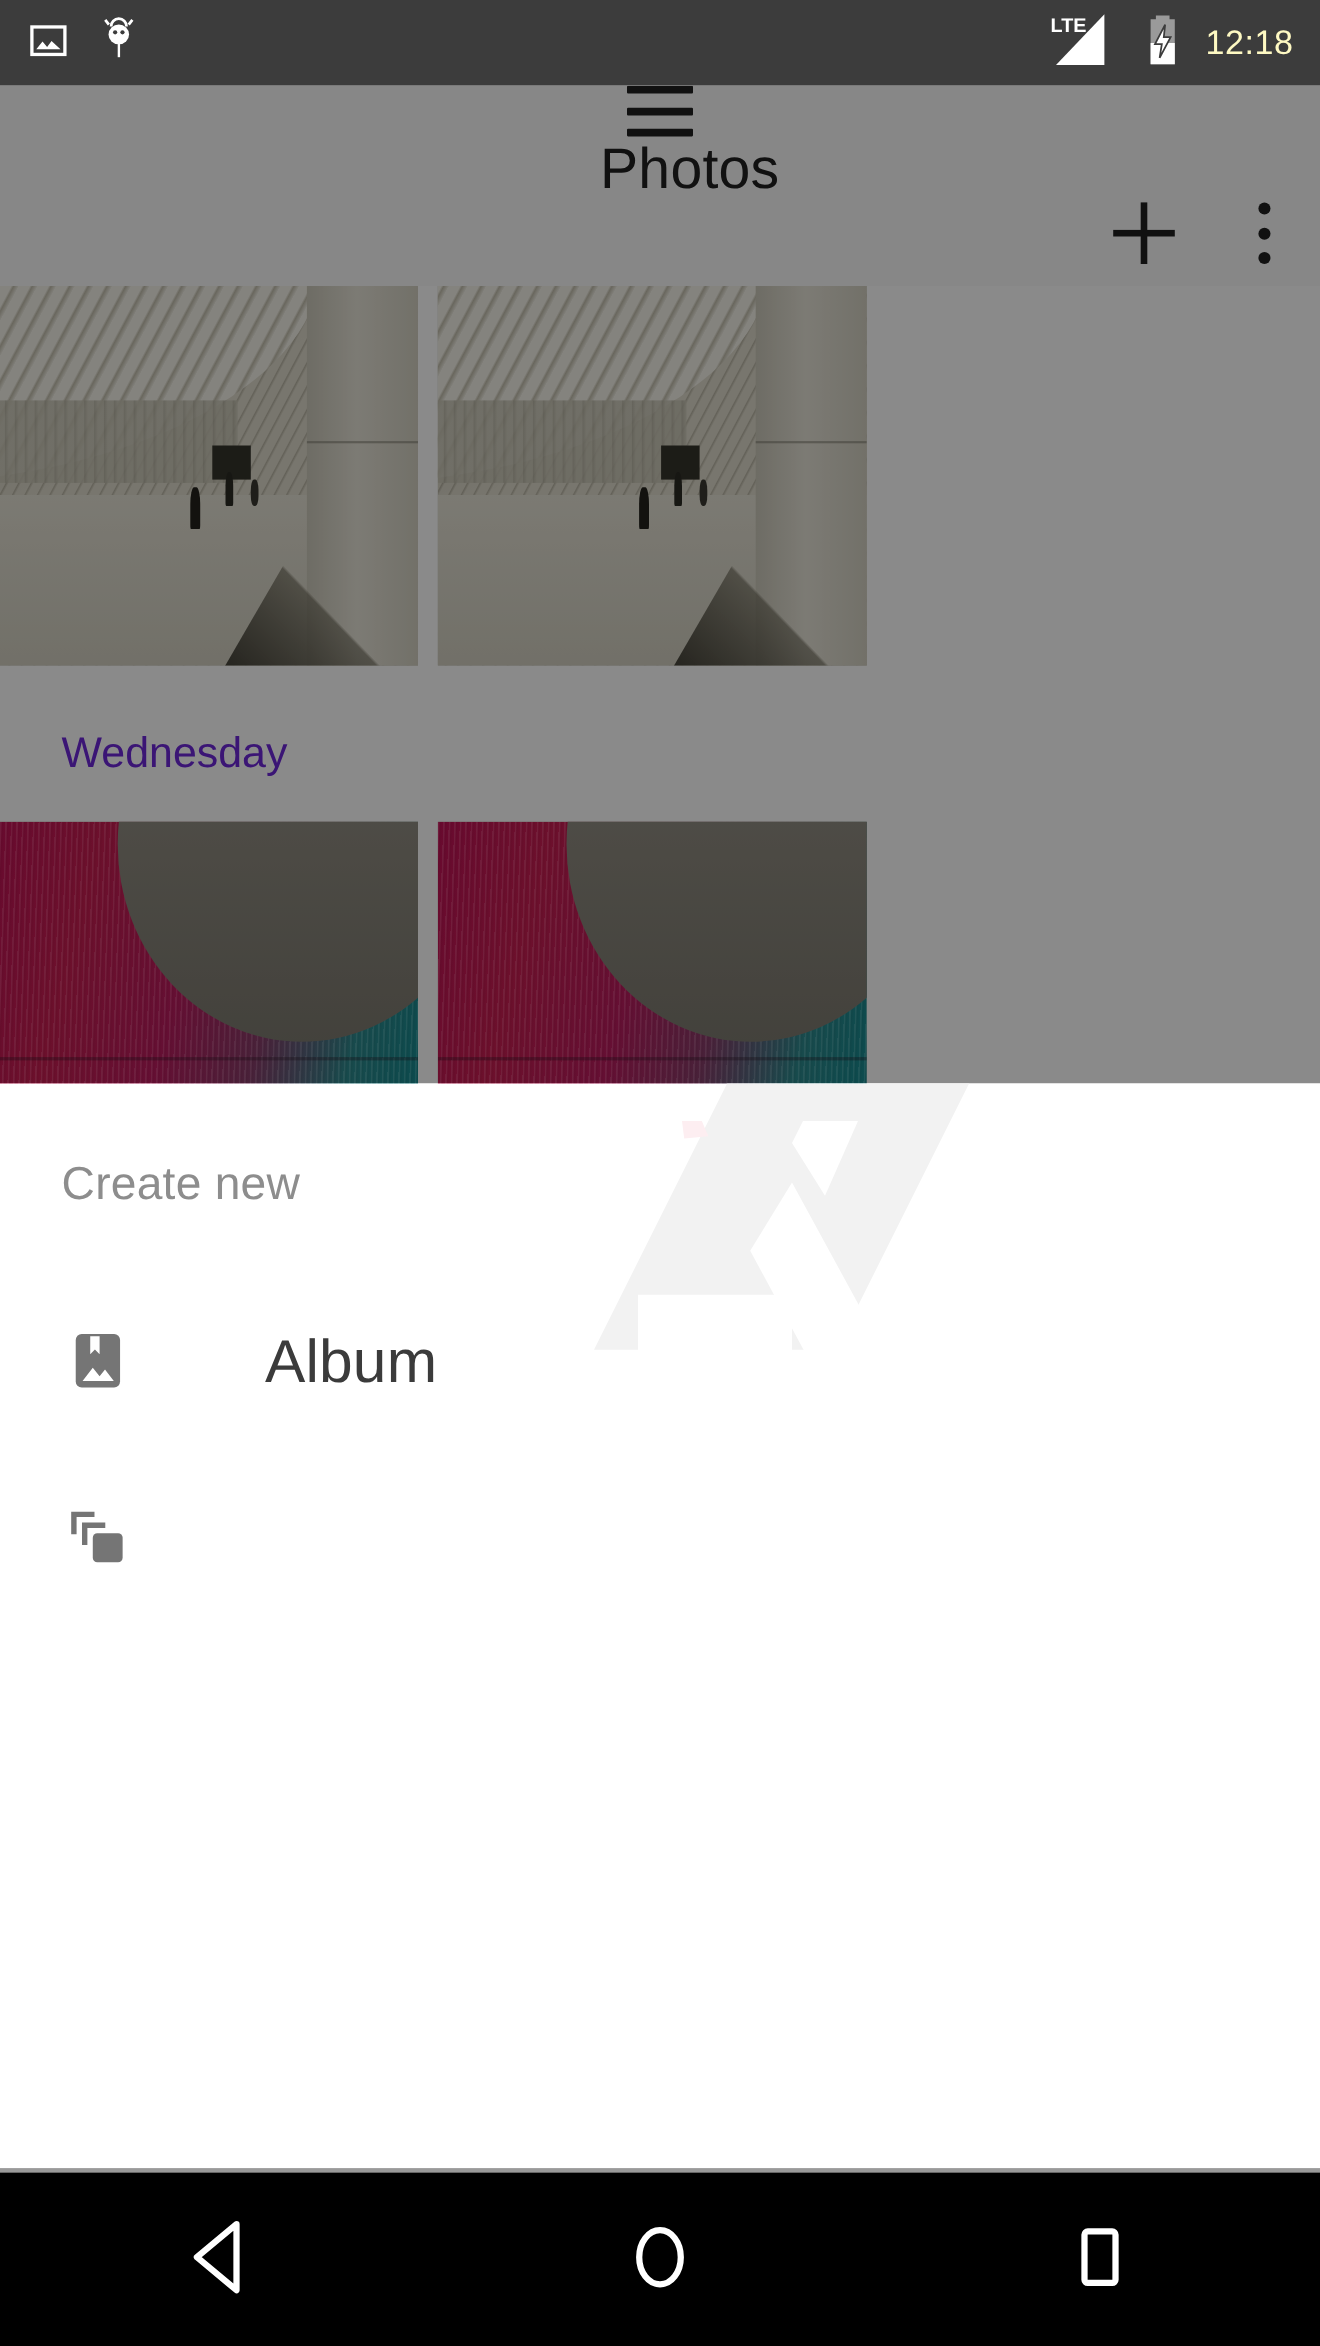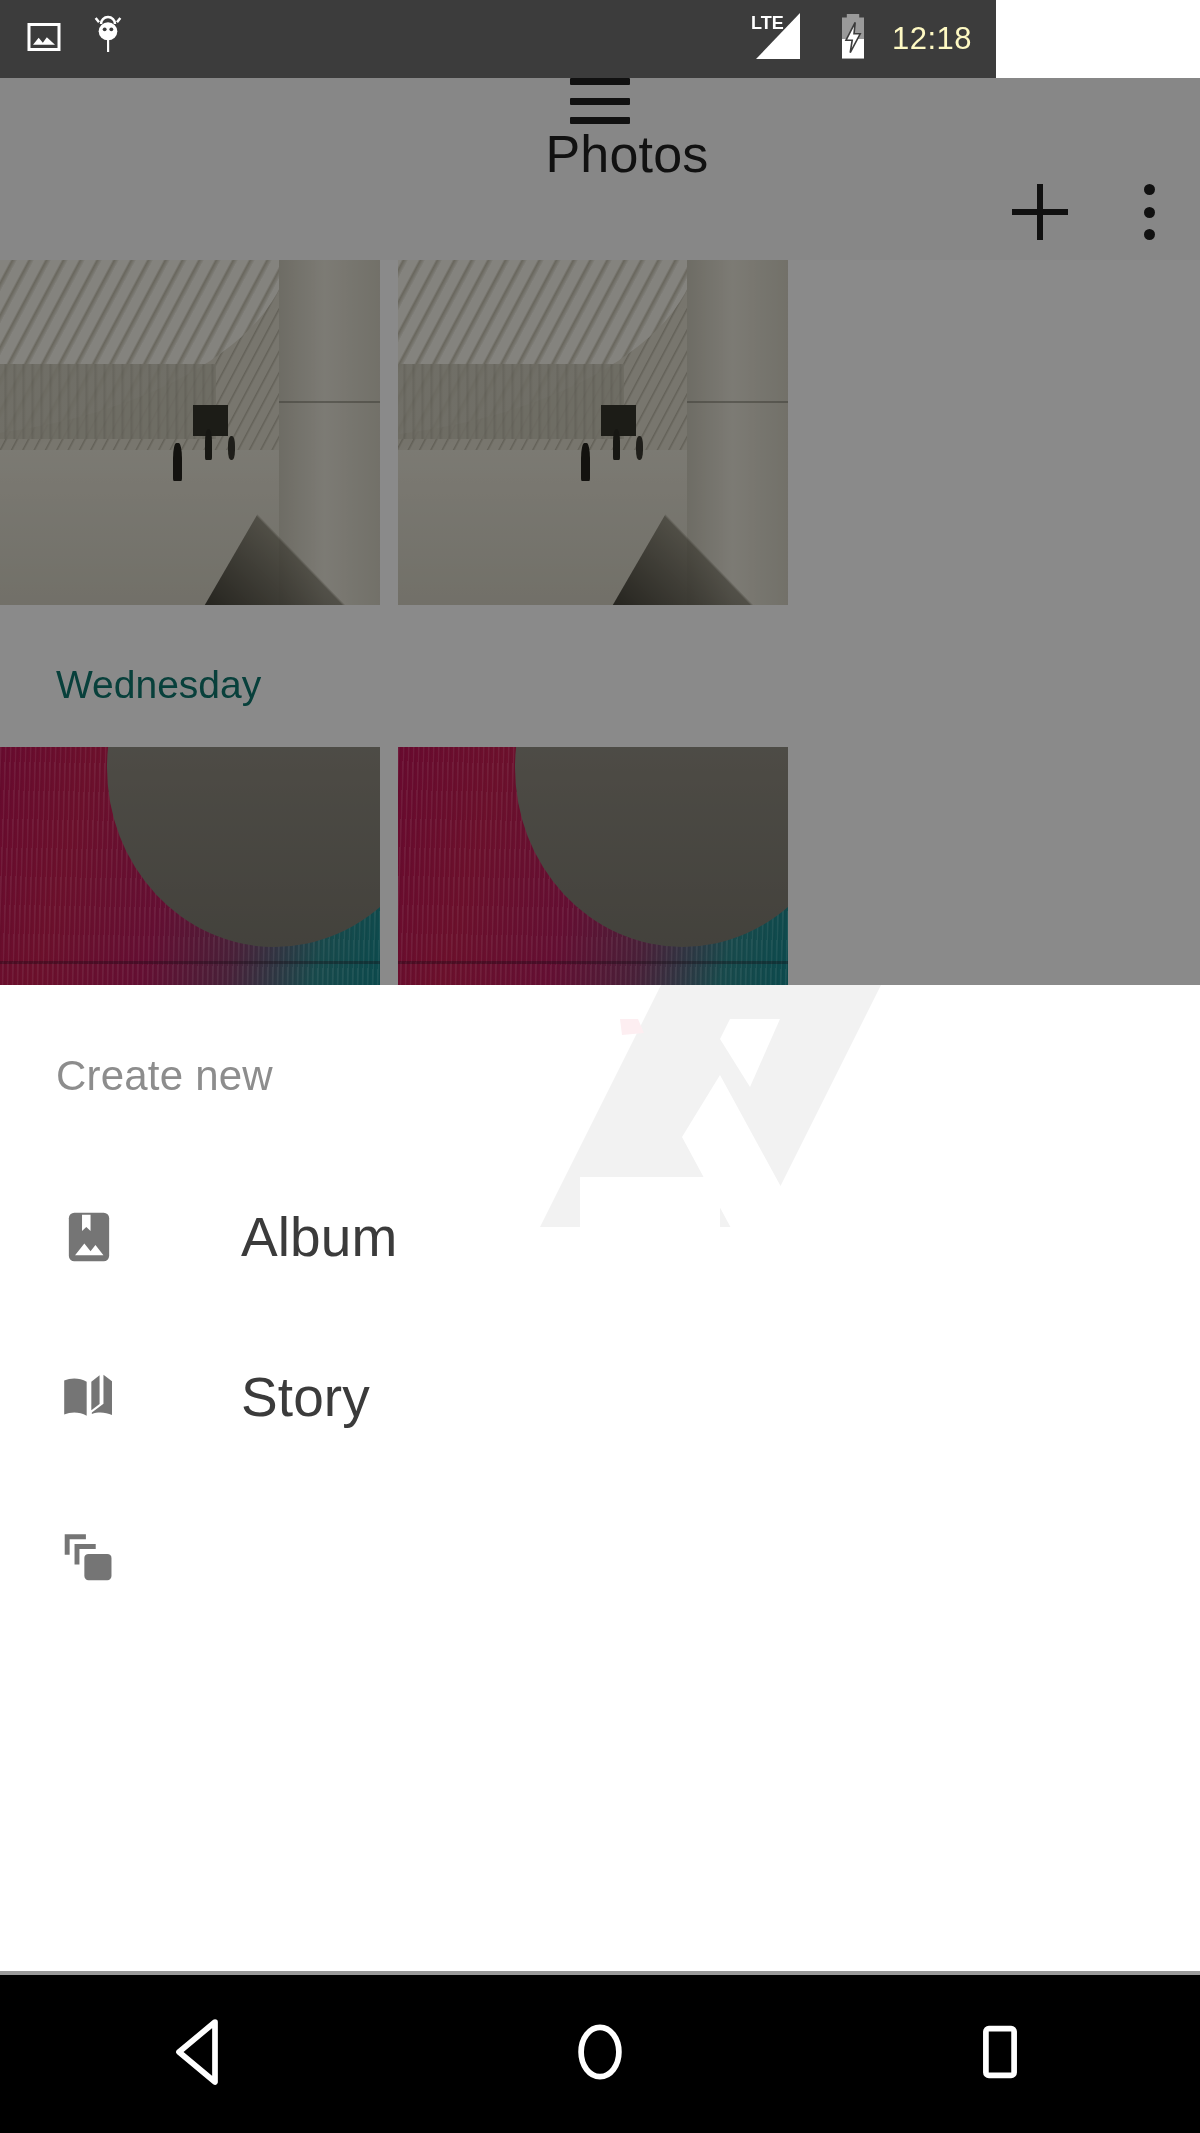--- a/index.html
+++ b/index.html
@@ -12,7 +12,7 @@
 
   
   .statusbar{
-    position:absolute;left:0;top:0;width:996px;height:78px;
+    position:absolute;left:0;top:0;width:1200px;height:78px;
     background:#3c3c3c;display:flex;align-items:center;
     padding:0 24px;box-sizing:border-box;
   }

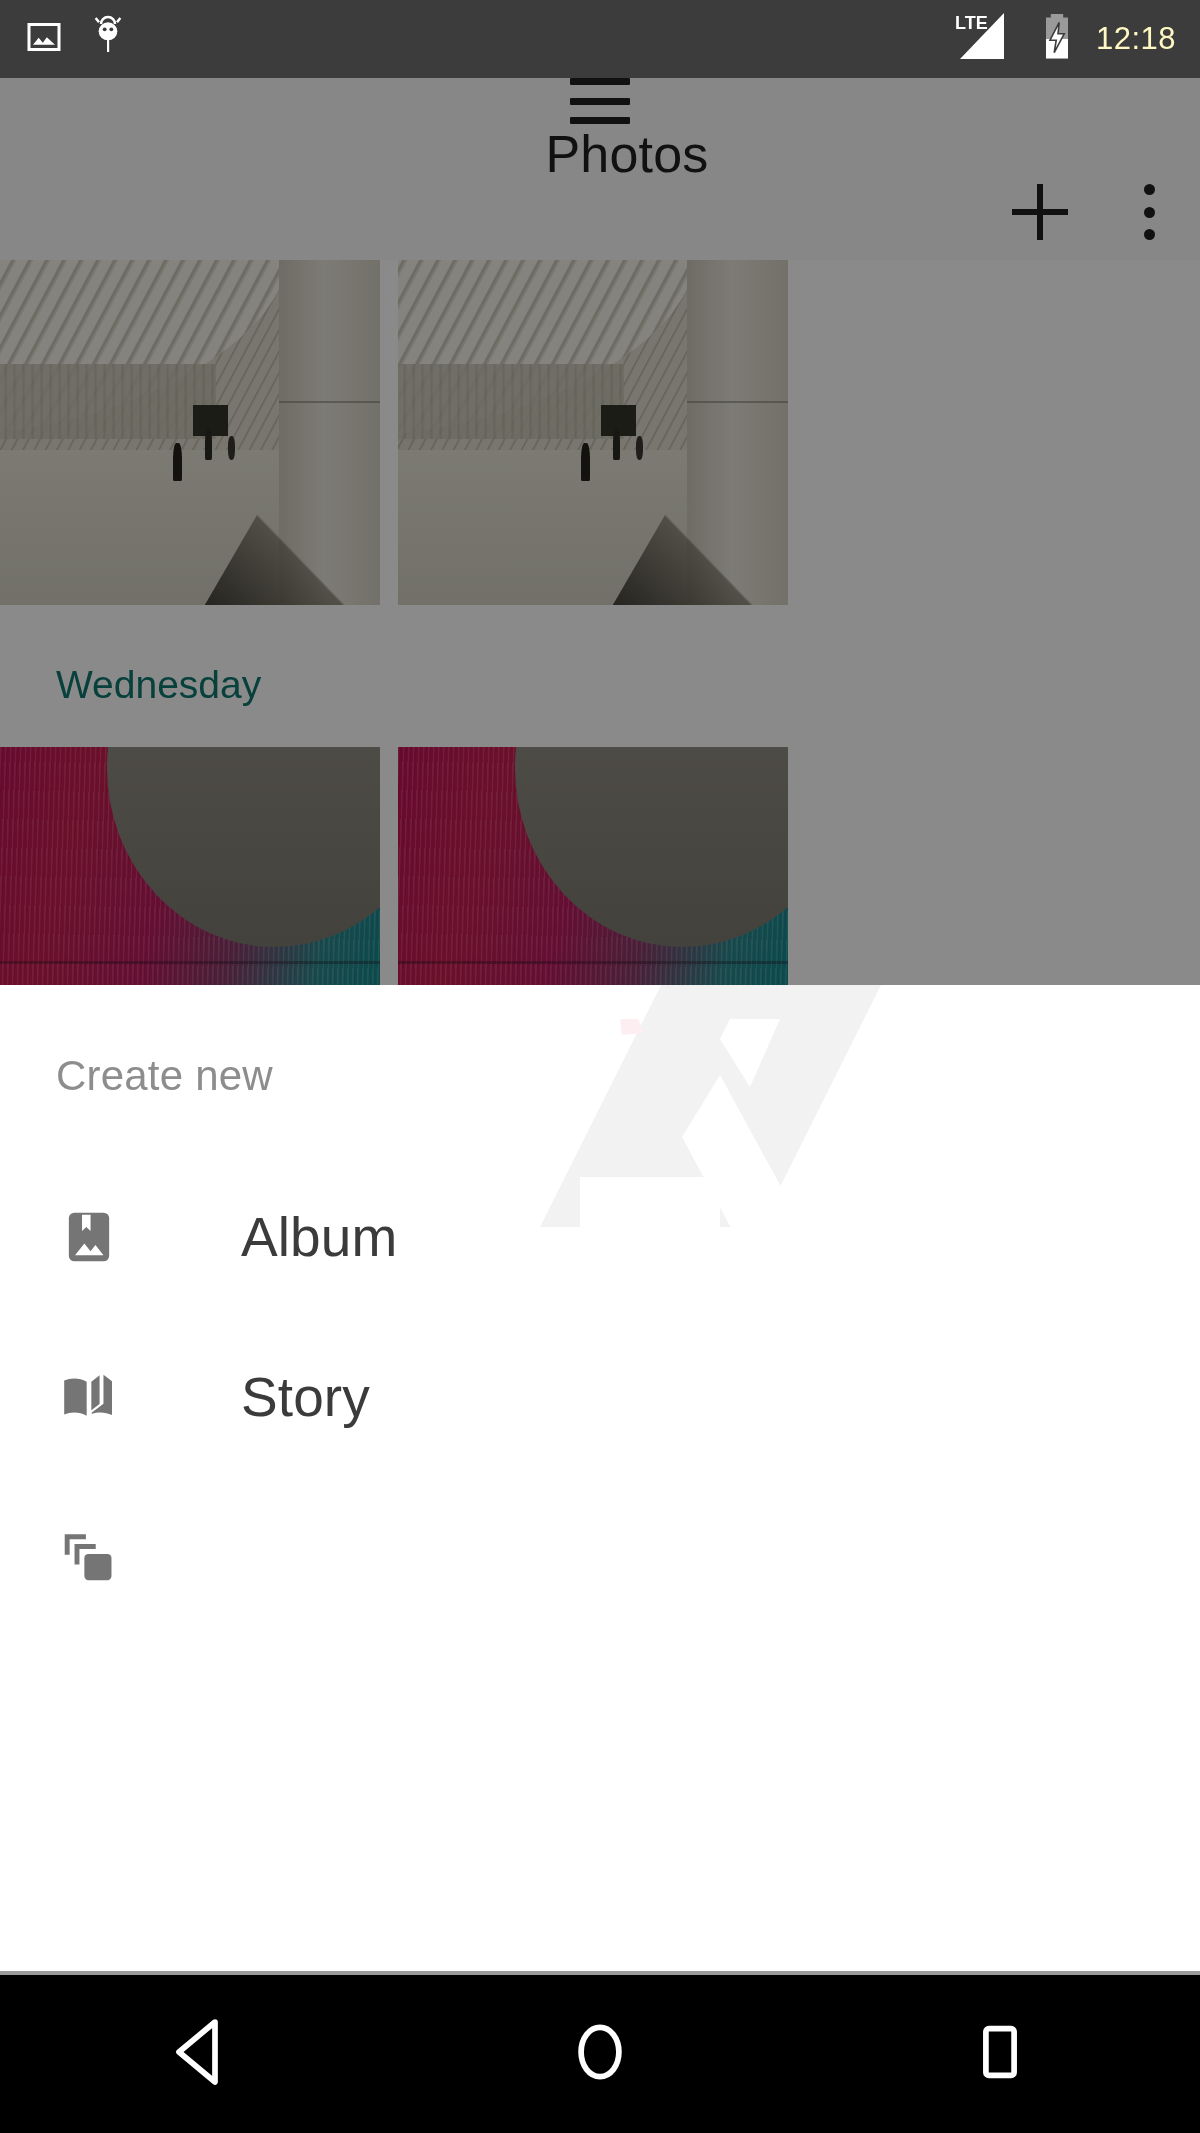--- a/index.html
+++ b/index.html
@@ -41,7 +41,7 @@
   .row{display:flex;gap:18px;padding:0 0 0 0;}
   .cell{width:390px;height:345px;overflow:hidden;position:relative;background:#cfcfc8;}
   .cell.first{margin-left:-10px;}
-  .daylabel{font-size:39px;color:#0f766e;padding:58px 0 40px 56px;font-weight:400;}
+  .daylabel{font-size:39px;color:#6d28d9;padding:58px 0 40px 56px;font-weight:400;}
 
   
   .photoA{

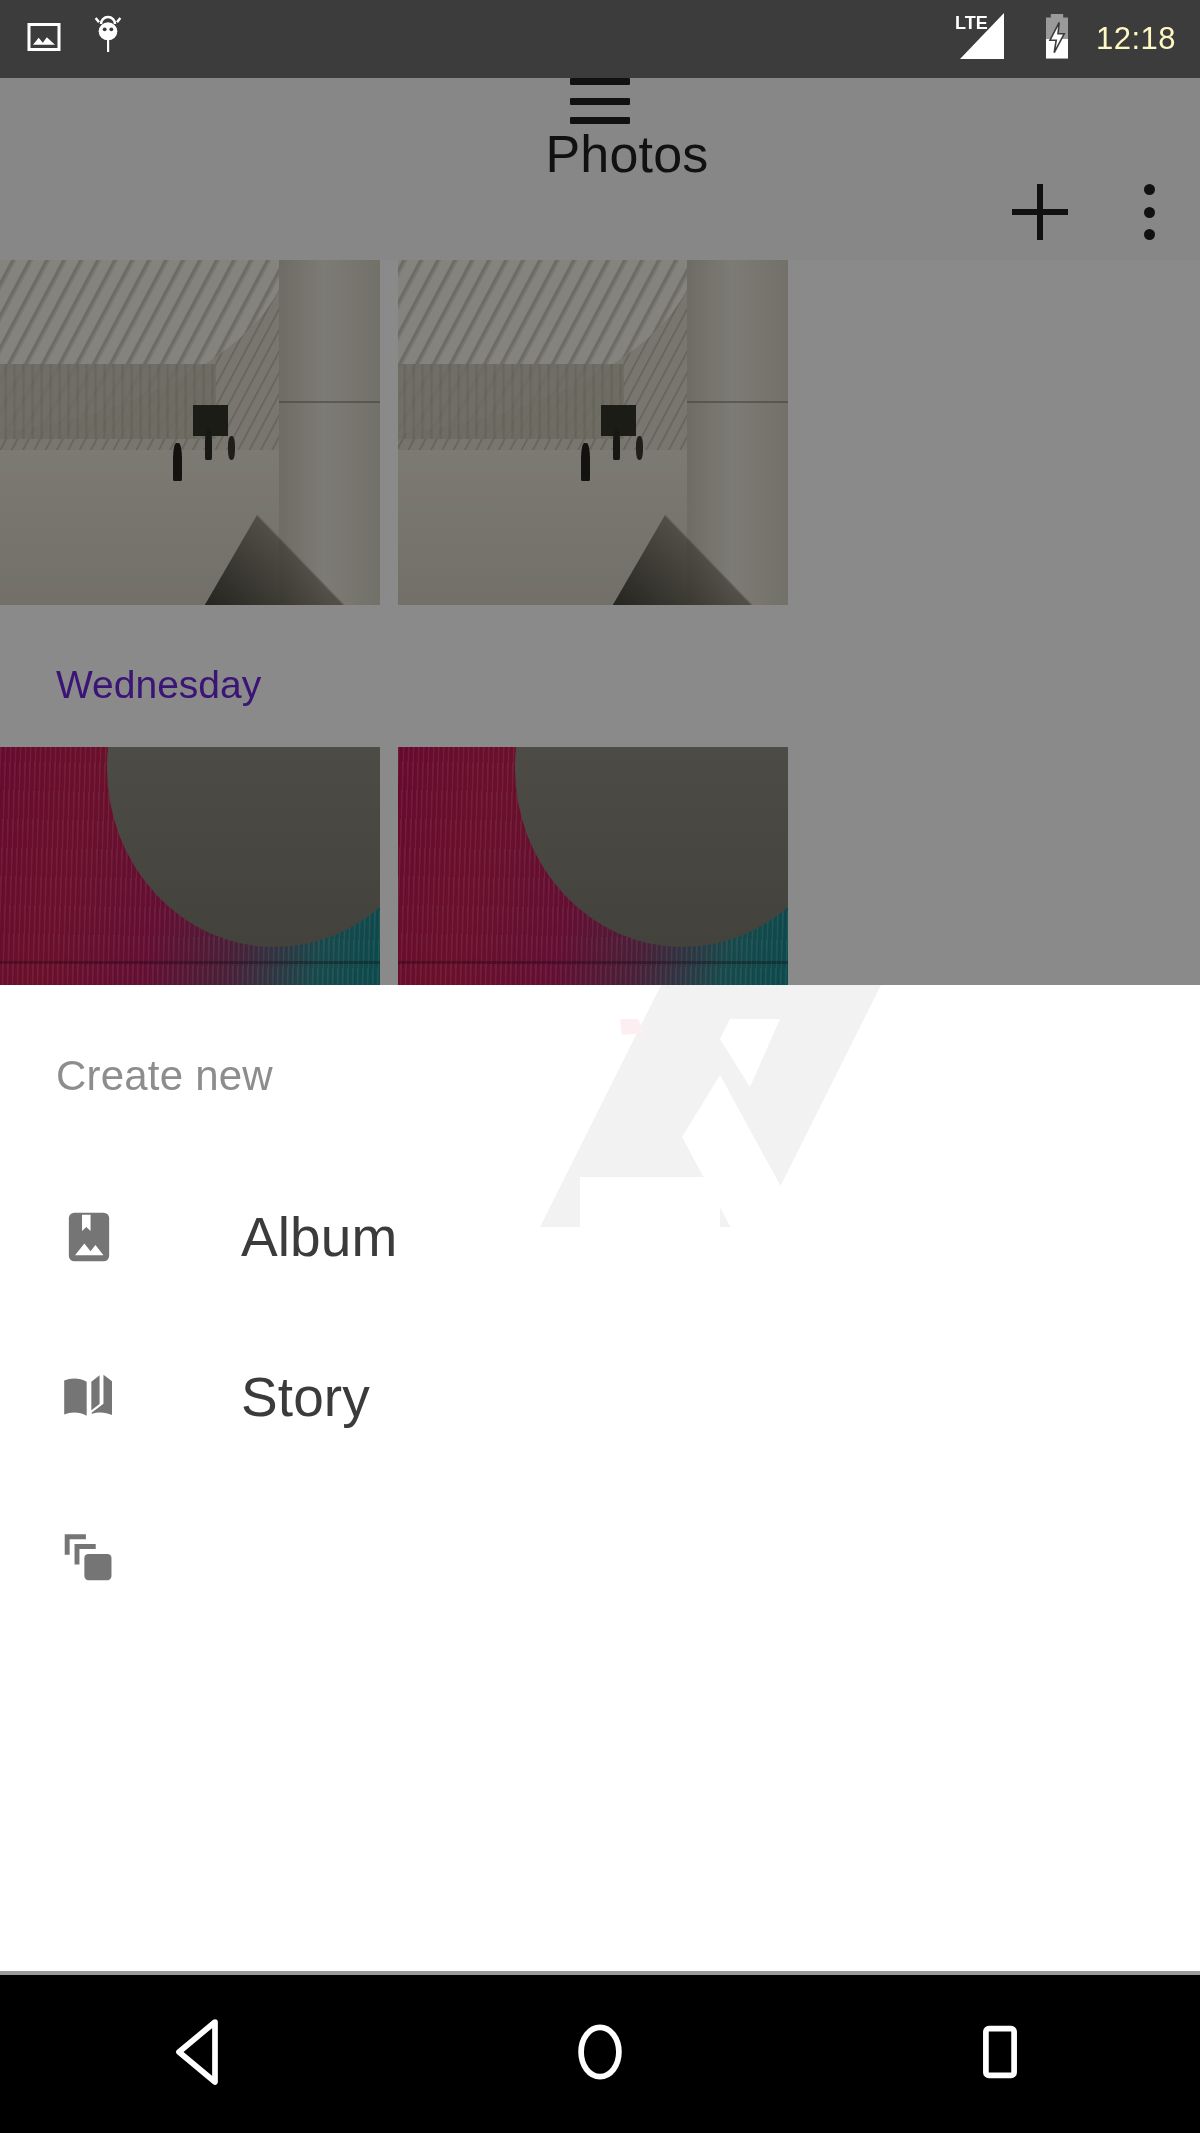--- a/index.html
+++ b/index.html
@@ -266,16 +266,6 @@
       </div>
 
 
-      <div class="mi">
-        <span class="mi-icon">
-          <svg width="62" height="62" viewBox="0 0 24 24">
-            <path d="M2.4 5.6c2.6-1.1 6-1.1 8.7.5v13.2c-2.7-1.6-6.1-1.6-8.7-.5z" fill="#757575"></path>
-            <path d="M12.9 6.1l3.2-2.5v11.1l-3.2 2.4z" fill="#757575"></path>
-            <path d="M17.6 3.4l3.3 2.5v13.1c-2.4-1.1-5.3-1.3-7.8-.4V18l4.5-3.4z" fill="#757575"></path>
-          </svg>
-        </span>
-        <span class="mi-label">Story</span>
-      </div>
 
       <div class="mi">
         <span class="mi-icon">

